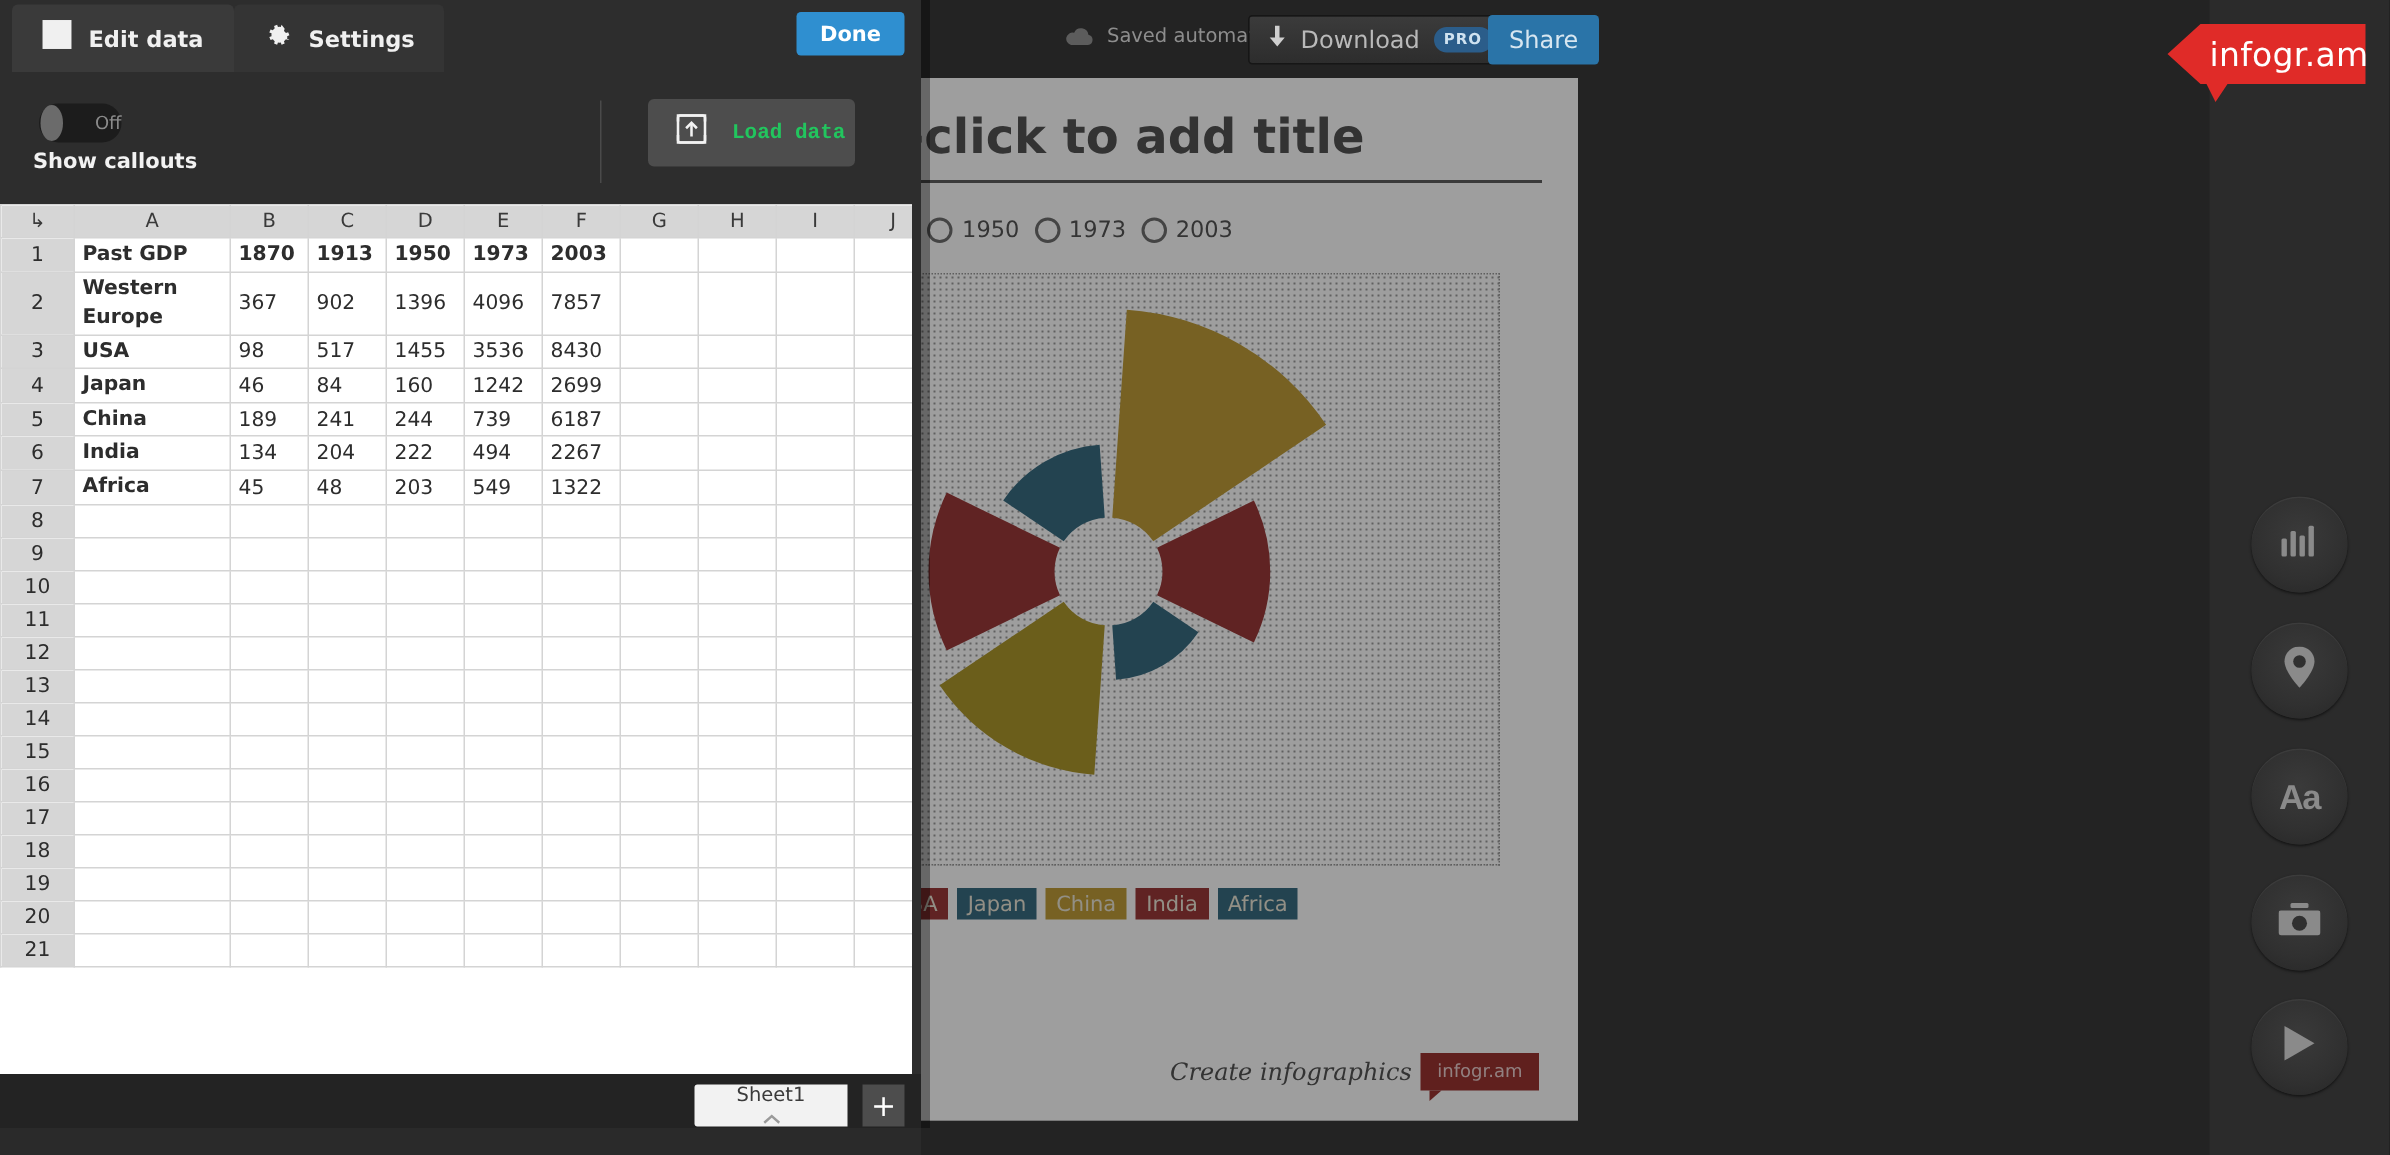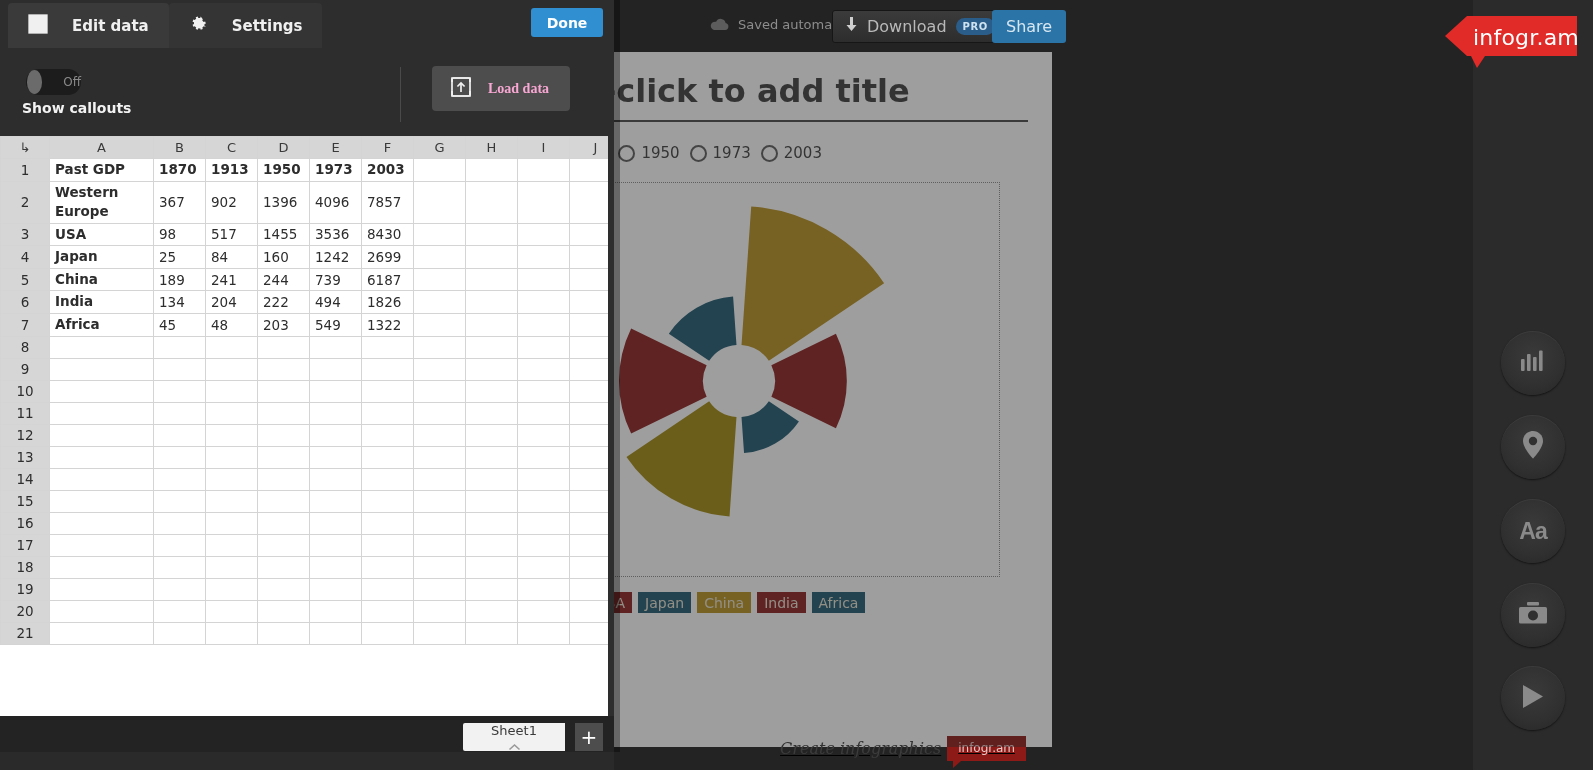--- a/index.html
+++ b/index.html
@@ -119,7 +119,7 @@
   .panel { position: absolute; left: 0; top: 0; width: 614px; height: 752px; background: #2d2d2d; }
   .tabs { position: absolute; left: 8px; top: 3px; display: flex; }
   .tab {
-    height: 45px; display: flex; align-items: center; gap: 24px; padding: 0 20px;
+    height: 45px; display: flex; align-items: center; gap: 11px; padding: 0 20px;
     border-radius: 4px 4px 0 0; cursor: pointer;
   }
   .tab.active { background: #3a3a3a; }

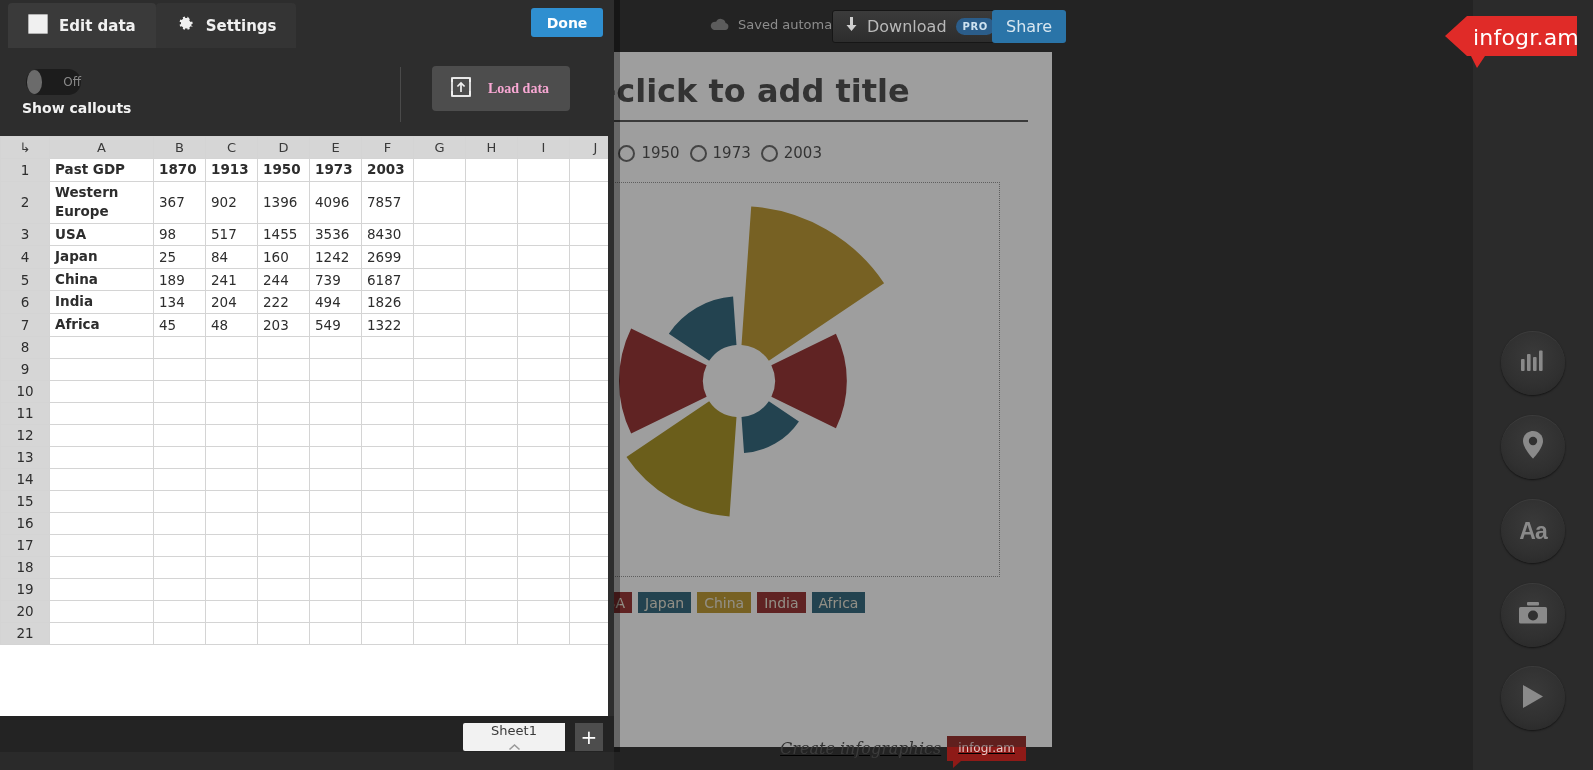--- a/index.html
+++ b/index.html
@@ -152,7 +152,7 @@
     background: #4d4d4d; border-radius: 4px; display: flex; align-items: center; gap: 16px;
     padding-left: 18px; cursor: pointer;
   }
-  .btn-load span { font-size: 14px; font-weight: bold; color: #f9a8d4; font-family: Liberation Serif, serif; }
+  .btn-load span { font-size: 14px; font-weight: bold; color: #22c55e; font-family: Liberation Mono, monospace; }
   .btn-load svg { stroke: #f2f2f2; fill: none; }
 
   

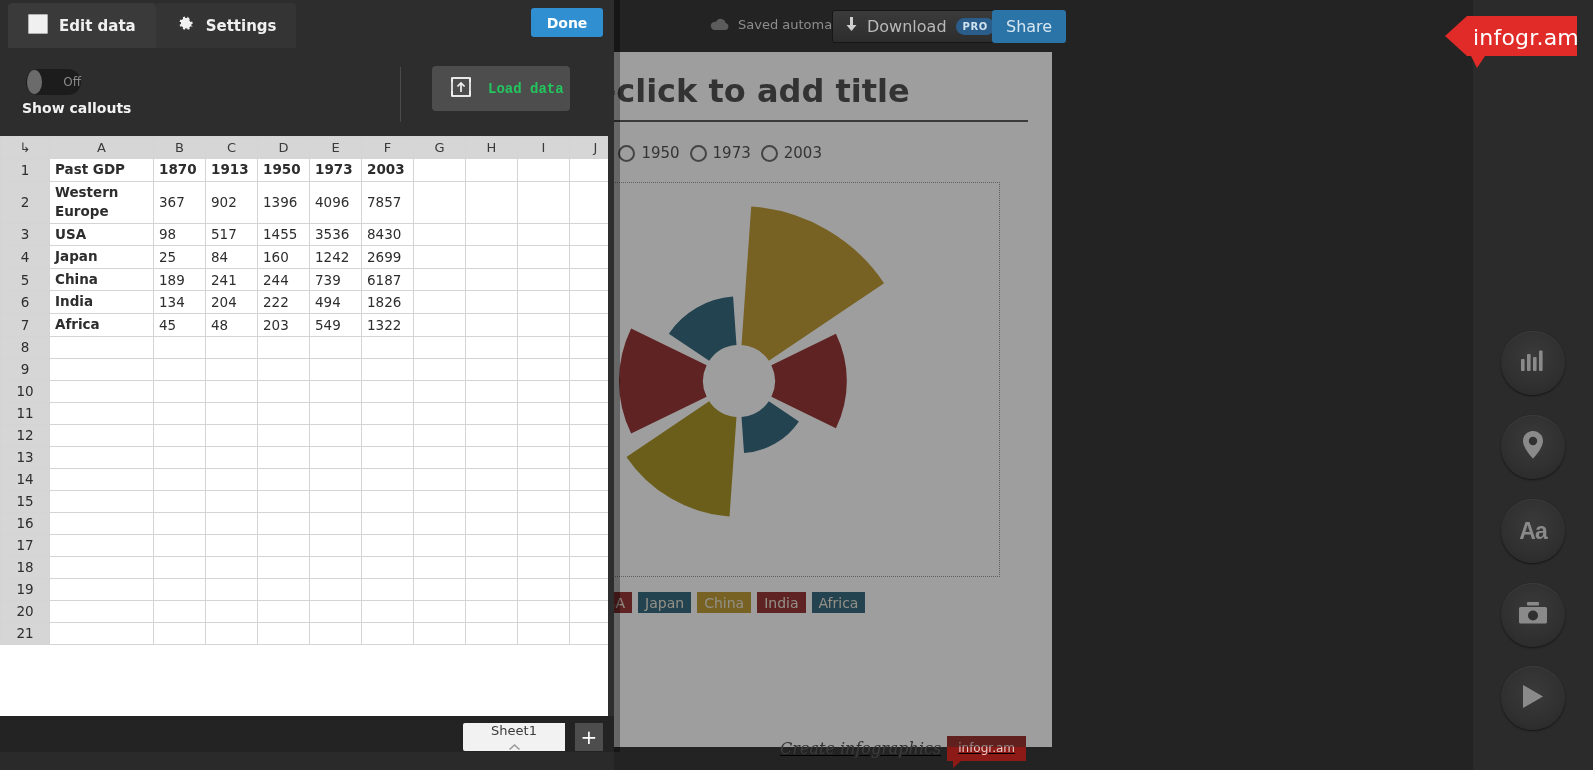--- a/index.html
+++ b/index.html
@@ -450,7 +450,7 @@
             <tr>
               <td class="rowhdr">4</td>
               <td class="lbl">Japan</td>
-              <td class="val">25</td>
+              <td class="val">46</td>
               <td class="val">84</td>
               <td class="val">160</td>
               <td class="val">1242</td>

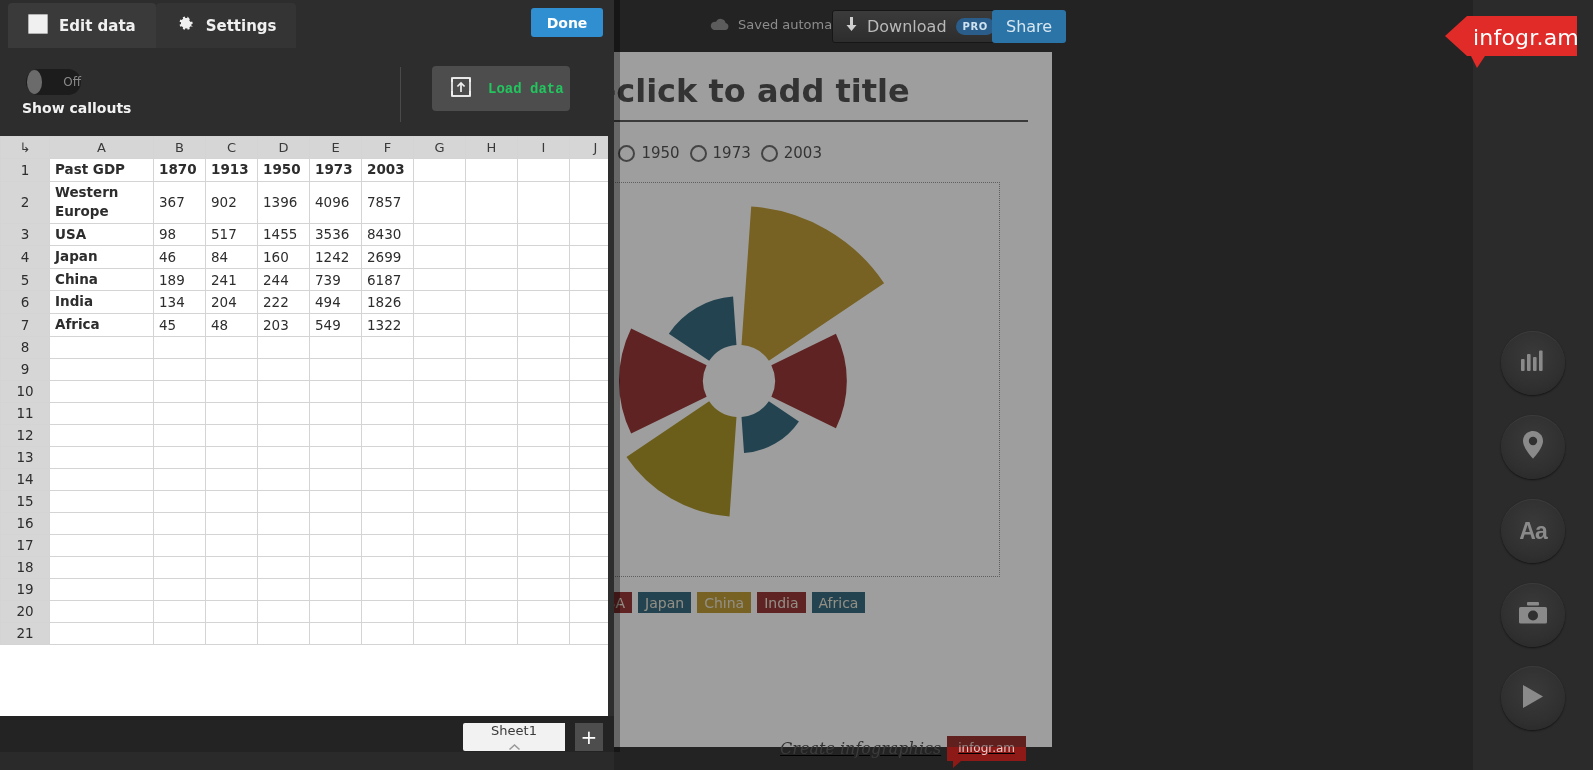--- a/index.html
+++ b/index.html
@@ -480,7 +480,7 @@
               <td class="val">204</td>
               <td class="val">222</td>
               <td class="val">494</td>
-              <td class="val">1826</td>
+              <td class="val">2267</td>
               <td class="val"></td>
               <td class="val"></td>
               <td class="val"></td>

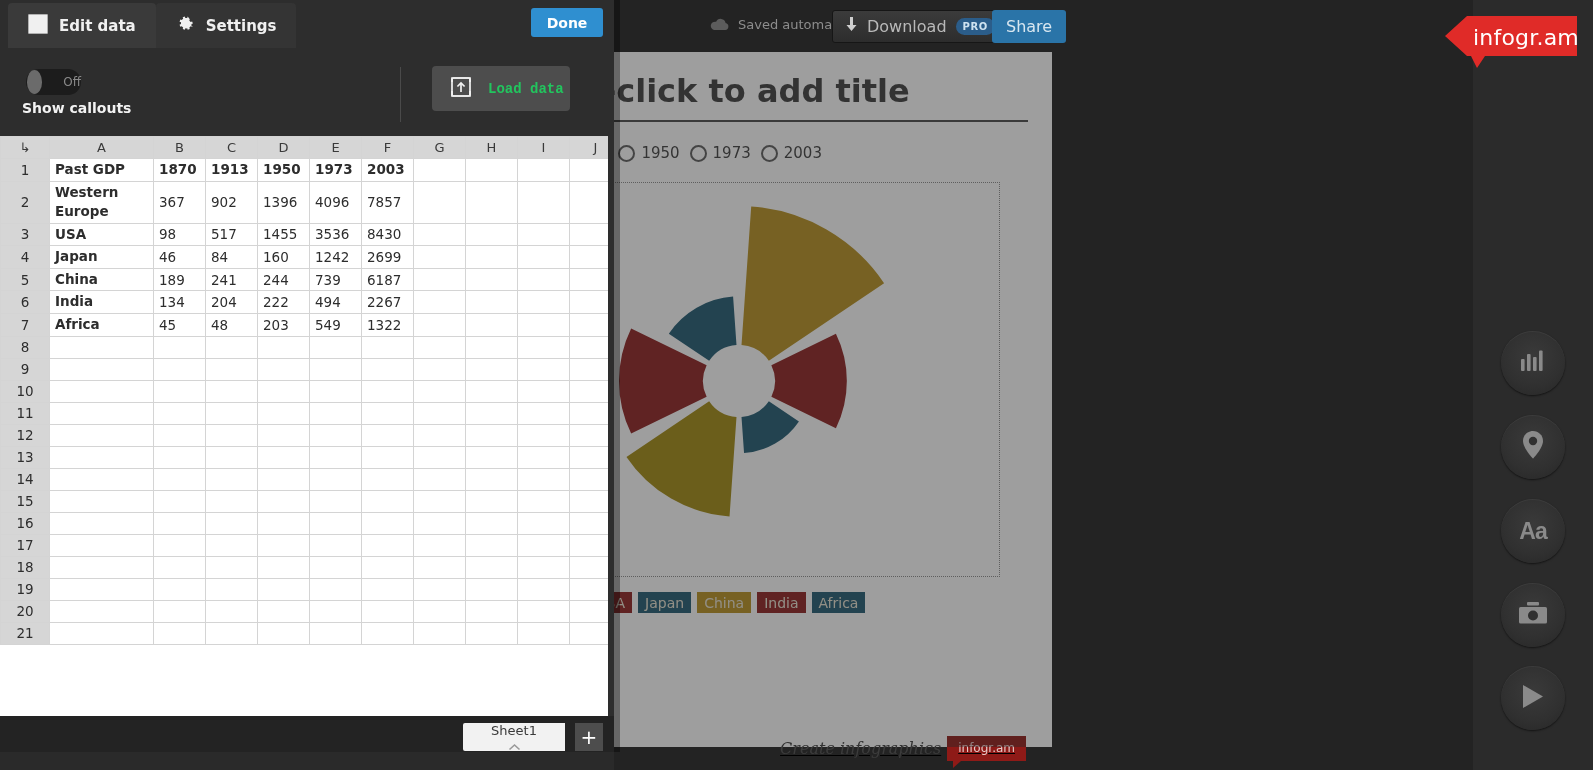--- a/index.html
+++ b/index.html
@@ -77,7 +77,7 @@
     position: absolute; left: 0; right: 0; top: 632px; text-align: center;
     font-size: 14px; color: #4a4a4a; font-family: "DejaVu Sans", sans-serif;
   }
-  .credit-row { position: absolute; right: 26px; top: 684px; display: flex; align-items: center; text-decoration: underline; }
+  .credit-row { position: absolute; right: 26px; top: 650px; display: flex; align-items: center; }
   .credit-text { font-size: 16px; font-style: italic; color: #3c3c3c; font-family: "DejaVu Serif", serif; margin-right: 6px; }
   .credit-badge {
     position: relative; background: #8e1a17; color: #e8c9c8; font-size: 12px;

